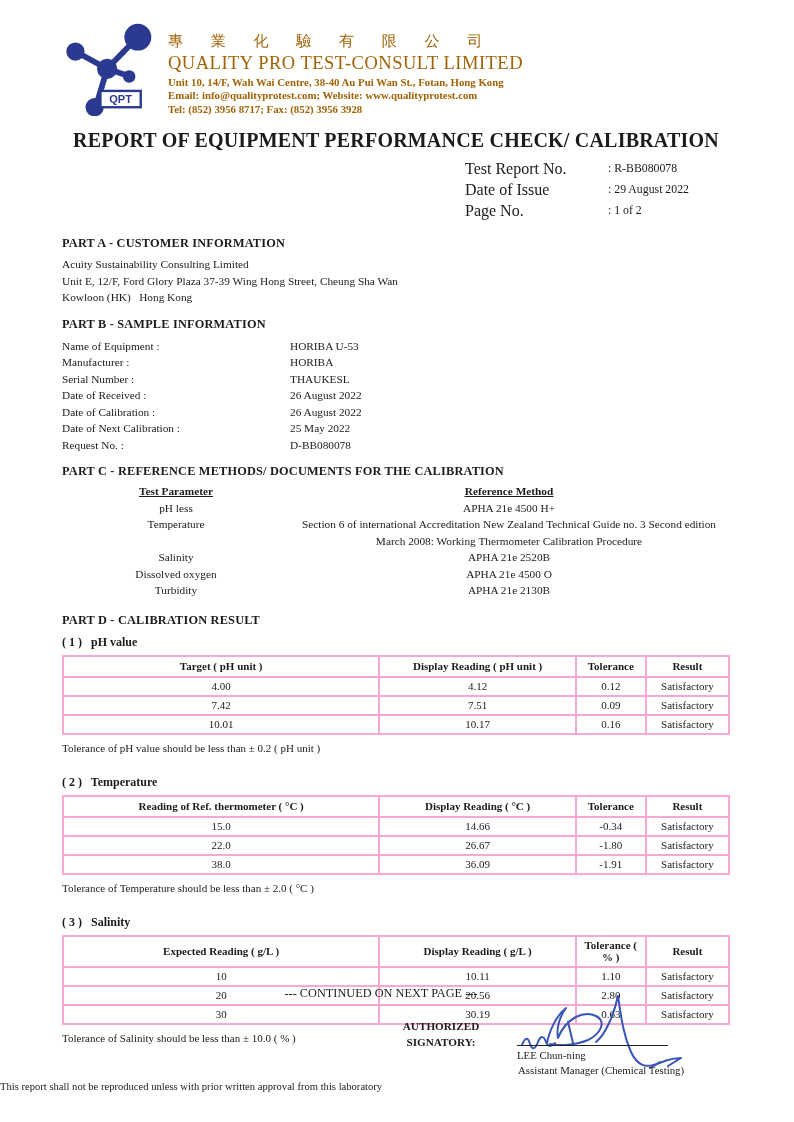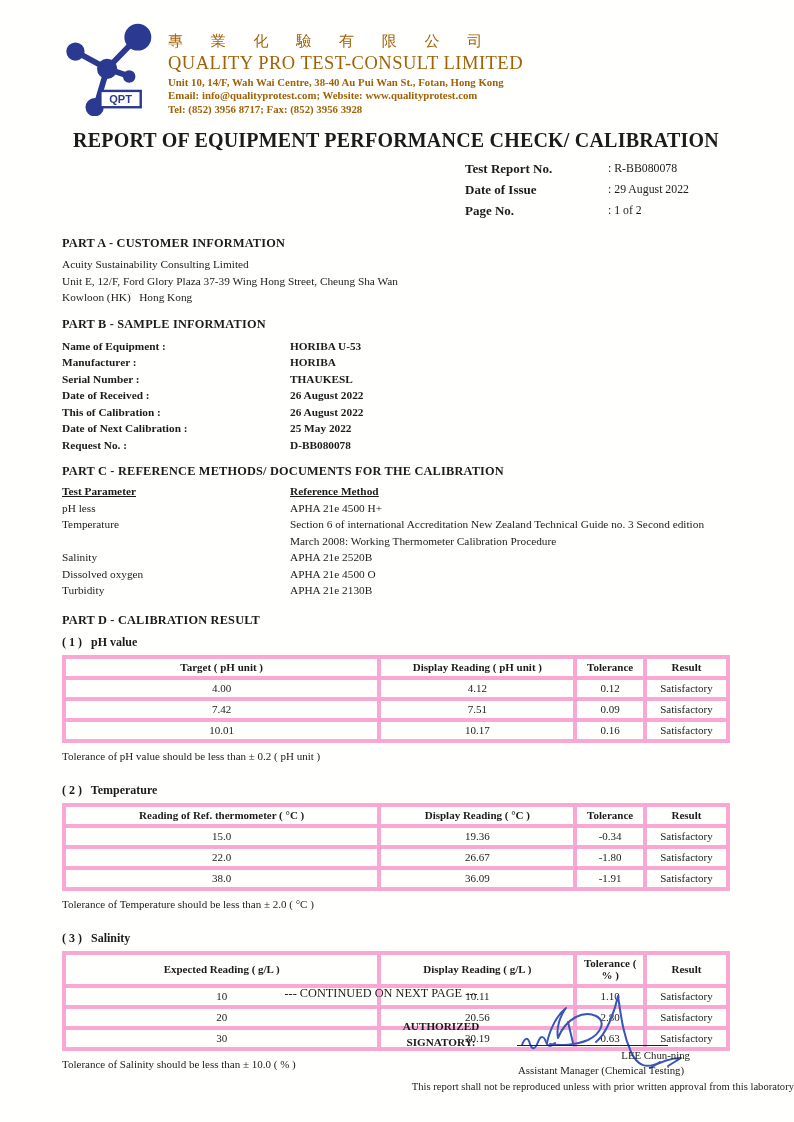--- a/index.html
+++ b/index.html
@@ -21,7 +21,7 @@
   .report-title { font-size:20px; font-weight:700; text-align:center; margin-top:13px; letter-spacing:.2px; }
   .meta { margin-top:6px; margin-left:403px; }
   .meta-row { display:flex; line-height:21px; }
-  .meta-label { width:143px; font-weight:700; font-size:13px; }
+  .meta-label { width:143px; font-weight:400; font-size:16px; }
   .meta-value { font-size:11.8px; white-space:pre-wrap; }
   
   .part-heading { font-size:12.3px; font-weight:700; letter-spacing:.2px; }

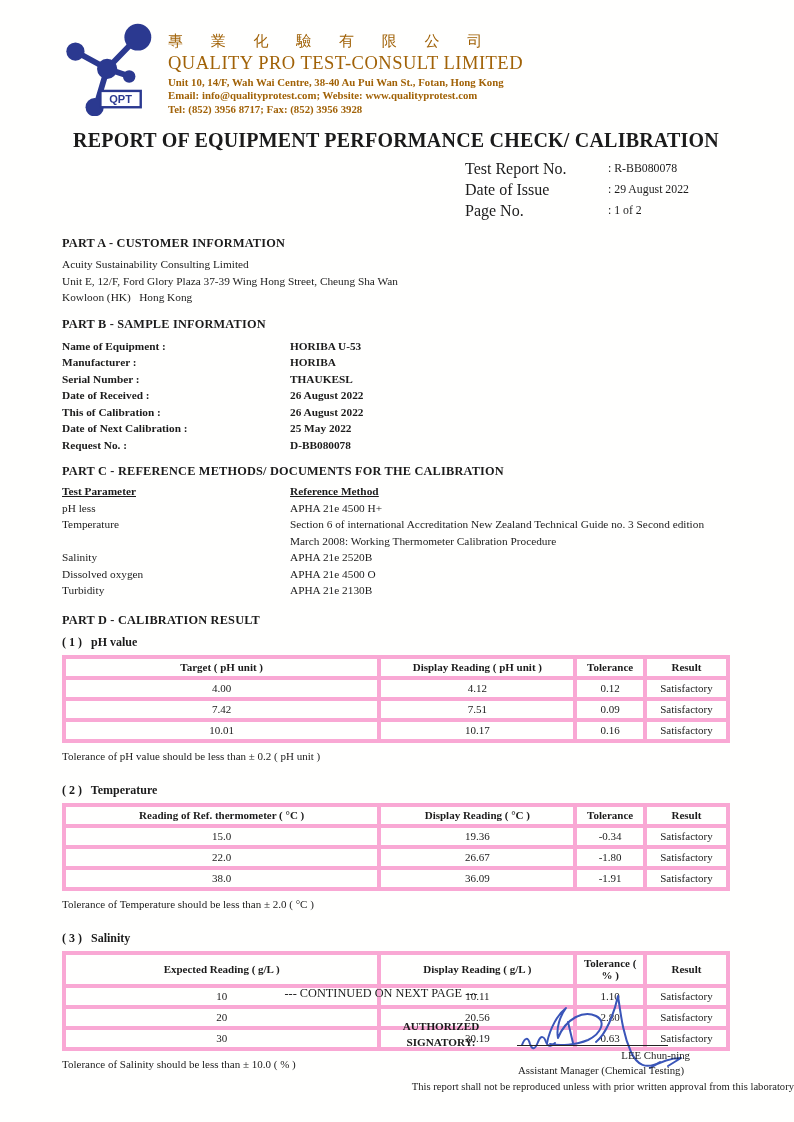--- a/index.html
+++ b/index.html
@@ -30,7 +30,7 @@
   .pa .part-heading { margin-bottom:5px; }
   .pb { margin-top:11px; }
   .pb .part-heading { margin-bottom:6px; }
-  .pb-row { display:flex; line-height:16.5px;font-weight:bold; }
+  .pb-row { display:flex; line-height:16.5px; }
   .pb-label { width:228px; font-size:11.3px; }
   .pb-value { font-size:11.3px; }
   .pc { margin-top:11px; }

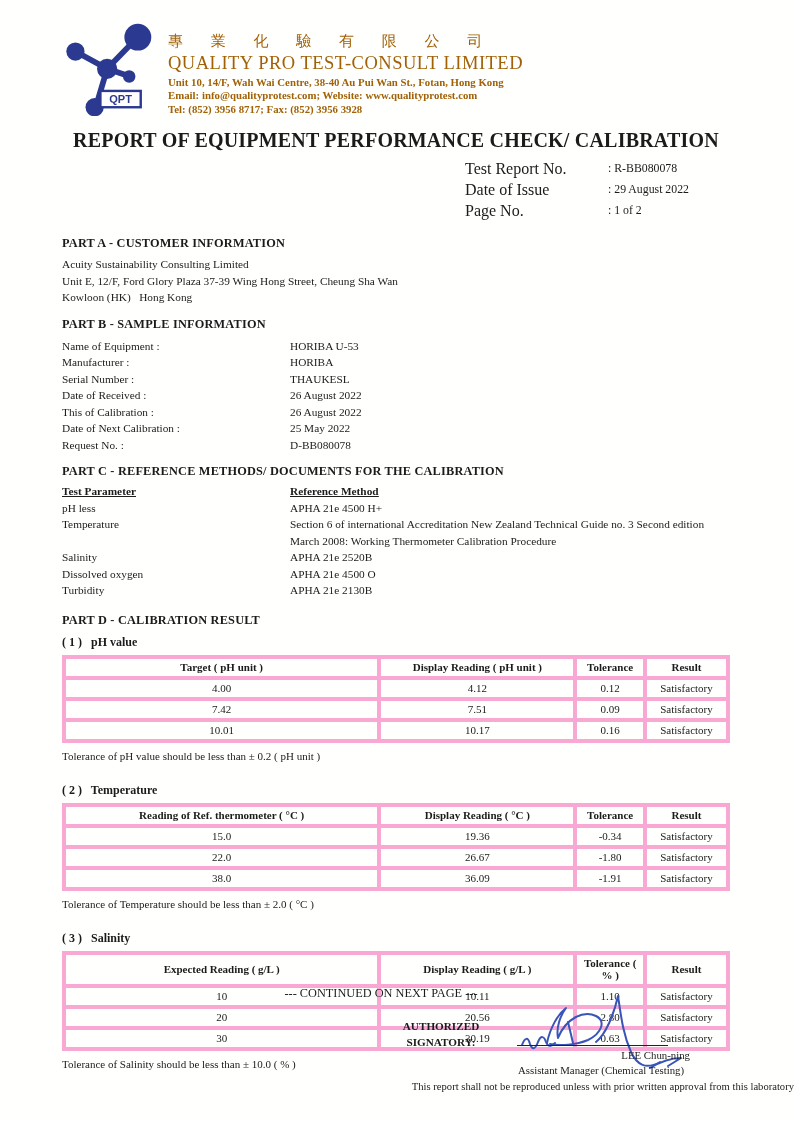--- a/index.html
+++ b/index.html
@@ -143,7 +143,7 @@
       <span class="pb-value">26 August 2022</span>
     </div>
     <div class="pb-row">
-      <span class="pb-label">This of Calibration :</span>
+      <span class="pb-label">Date of Calibration :</span>
       <span class="pb-value">26 August 2022</span>
     </div>
     <div class="pb-row">

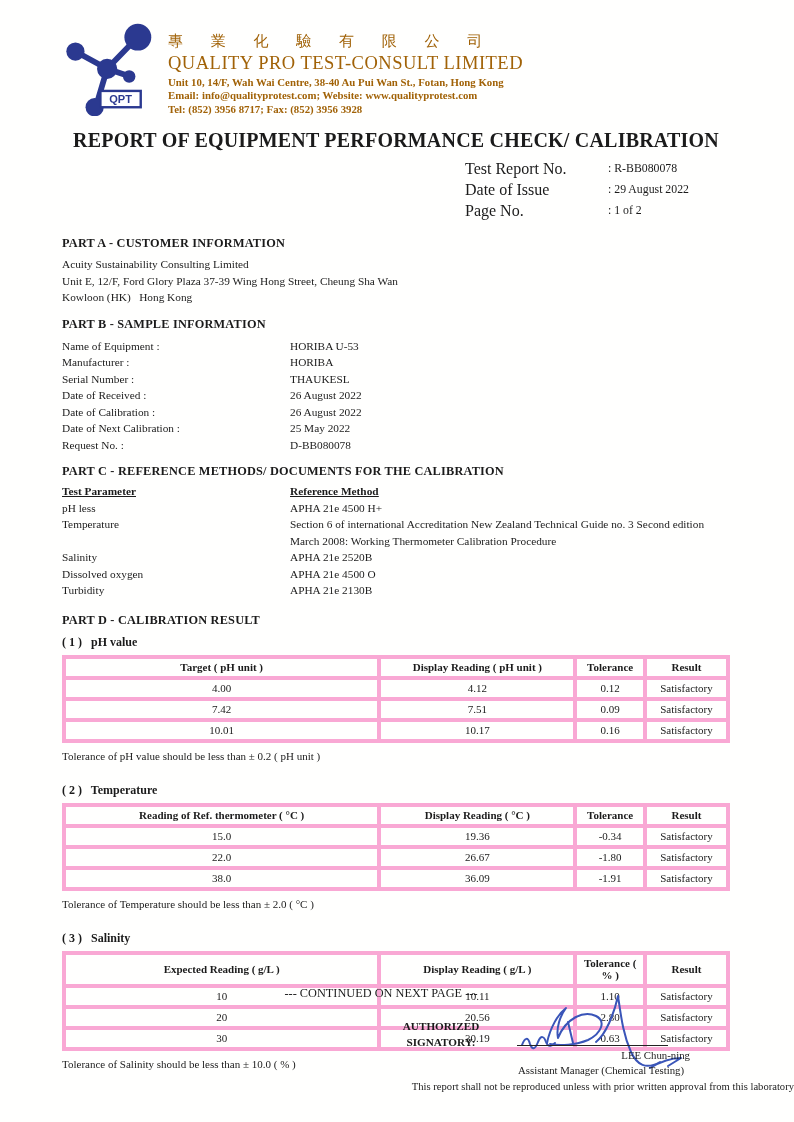--- a/index.html
+++ b/index.html
@@ -35,7 +35,7 @@
   .pb-value { font-size:11.3px; }
   .pc { margin-top:11px; }
   .pc .part-heading { margin-bottom:4px; }
-  .pc-row { display:flex; line-height:16.5px; align-items:flex-start; }
+  .pc-row { display:flex; line-height:16.5px; align-items:flex-start;text-align:center; }
   .pc-col1 { width:228px; flex:0 0 auto; font-size:11.3px; }
   .pc-col2 { width:438px; font-size:11.3px; }
   .pc-header .pc-col1, .pc-header .pc-col2 { font-weight:700; }

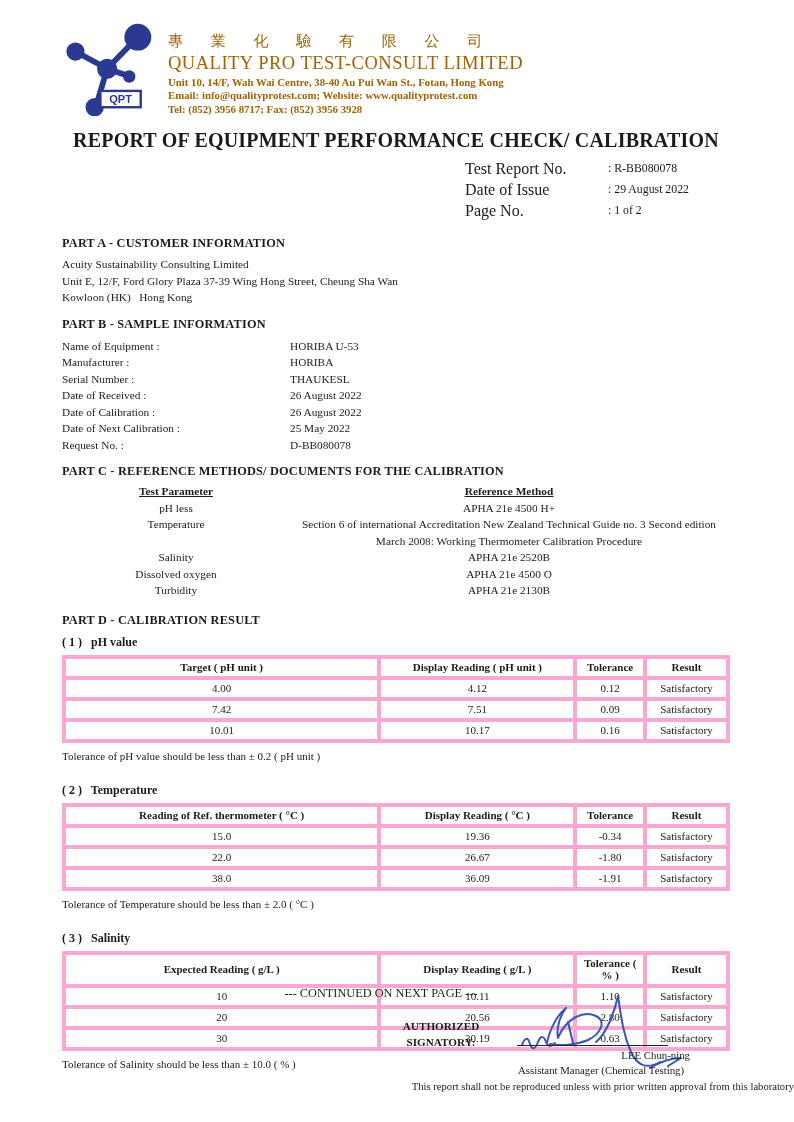--- a/index.html
+++ b/index.html
@@ -48,7 +48,7 @@
   .cal-table { width:100%; border-collapse:collapse; margin-top:5px;
                border:2px solid #333; }
   .cal-table th, .cal-table td {
-    border:4px solid #f9a8d4; text-align:center; font-size:11px;
+    border:2px solid #f9a8d4; text-align:center; font-size:11px;
     padding:2.5px 3px; height:19px;
   }
   .cal-table th { font-weight:700; border-bottom:1.5px solid #333; height:21px; white-space:pre-wrap; }

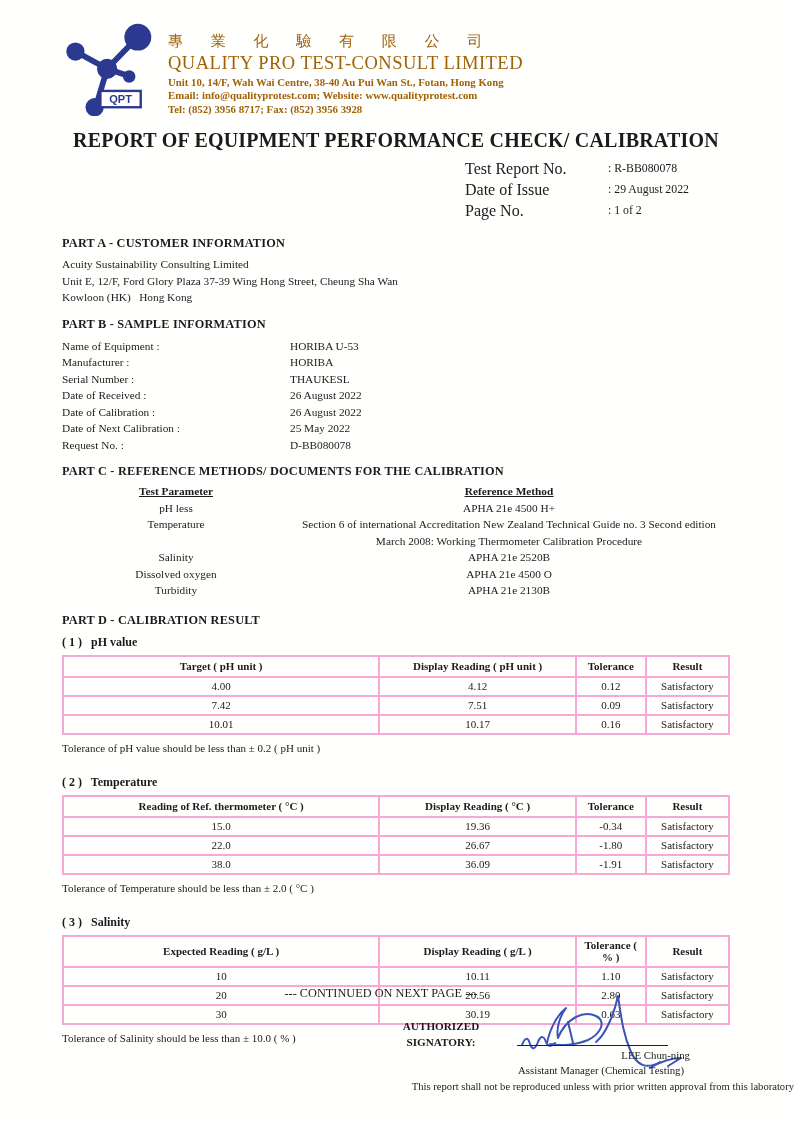--- a/index.html
+++ b/index.html
@@ -245,7 +245,7 @@
       <tbody>
         <tr>
           <td>15.0</td>
-          <td>19.36</td>
+          <td>14.66</td>
           <td>-0.34</td>
           <td>Satisfactory</td>
         </tr>

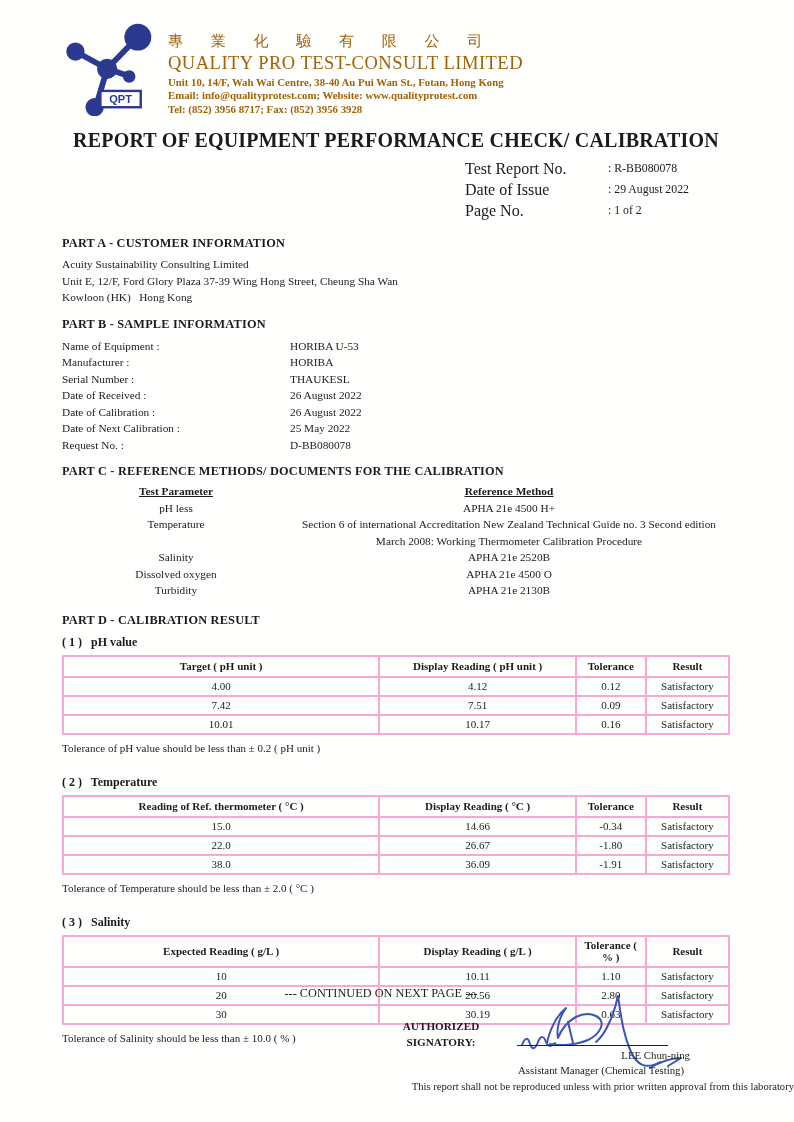--- a/index.html
+++ b/index.html
@@ -61,8 +61,8 @@
   .sig-line { position:absolute; top:1045px; left:517px; width:151px;
               border-top:1.6px solid #222; }
   .sig-svg { position:absolute; top:988px; left:500px; width:205px; height:100px; pointer-events:none; }
-  .sig-name { position:absolute; top:1049px; left:539px; width:151px;
-              text-align:right; font-size:10.8px; }
+  .sig-name { position:absolute; top:1049px; left:517px; width:151px;
+              text-align:left; font-size:10.8px; }
   .sig-title { position:absolute; top:1064px; left:492px; width:218px;
                text-align:center; font-size:10.8px; }
   .disclaimer { position:absolute; top:1081px; left:0; width:100%;

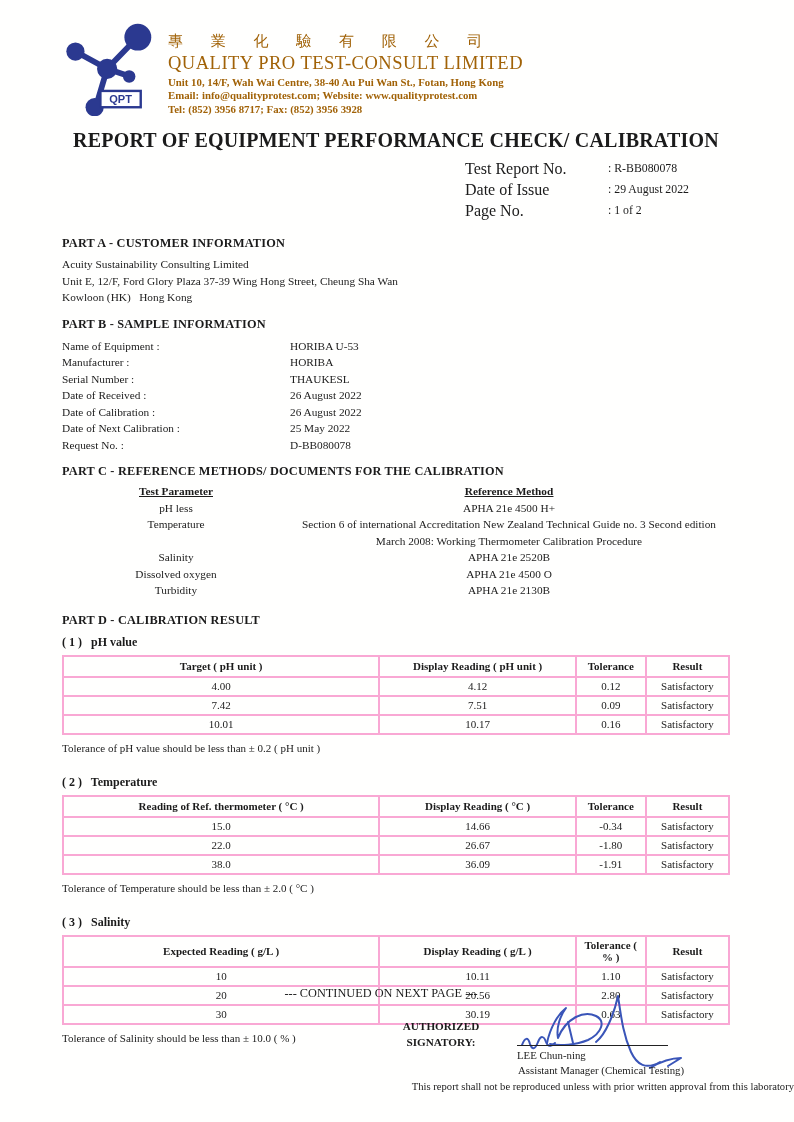--- a/index.html
+++ b/index.html
@@ -66,7 +66,7 @@
   .sig-title { position:absolute; top:1064px; left:492px; width:218px;
                text-align:center; font-size:10.8px; }
   .disclaimer { position:absolute; top:1081px; left:0; width:100%;
-                text-align:right; font-size:10.6px; }
+                text-align:left; font-size:10.6px; }
 </style>
 </head>
 <body>

